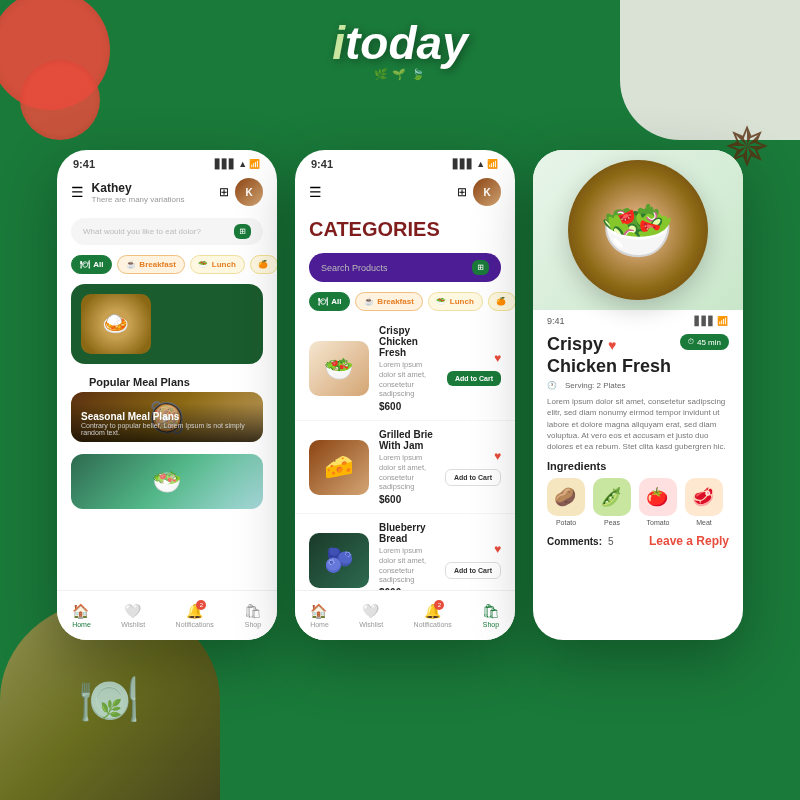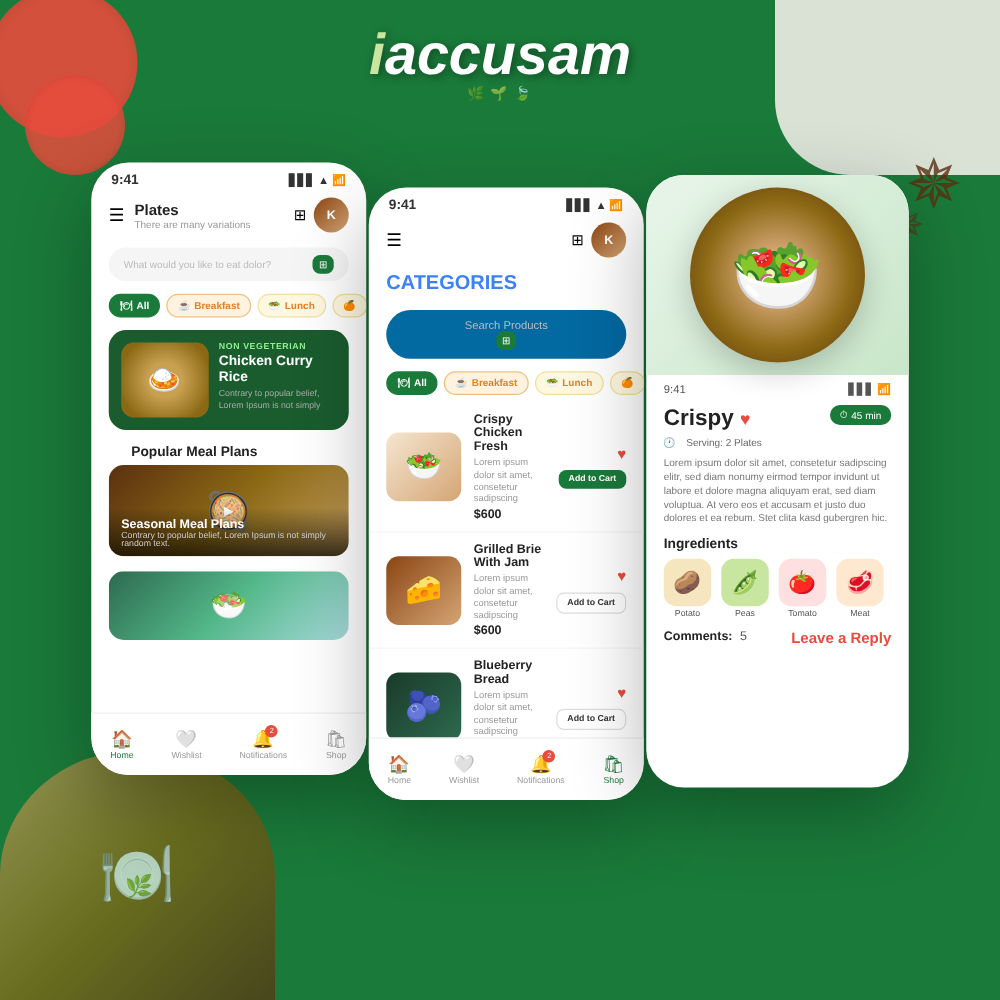--- a/index.html
+++ b/index.html
@@ -460,7 +460,7 @@
 
 <div class="logo">
   <div style="font-size:46px;font-weight:900;color:white;font-style:italic;text-shadow:2px 2px 8px rgba(0,0,0,0.4);line-height:1;">
-    <span style="color:#c8e6a0;">i</span><span style="color:white;">accusam</span>
+    <span style="color:#c8e6a0;">i</span><span style="color:white;">today</span>
   </div>
   <div style="font-size:11px;color:rgba(255,255,255,0.7);letter-spacing:1px;margin-top:2px;">🌿 🌱 🍃</div>
 </div>

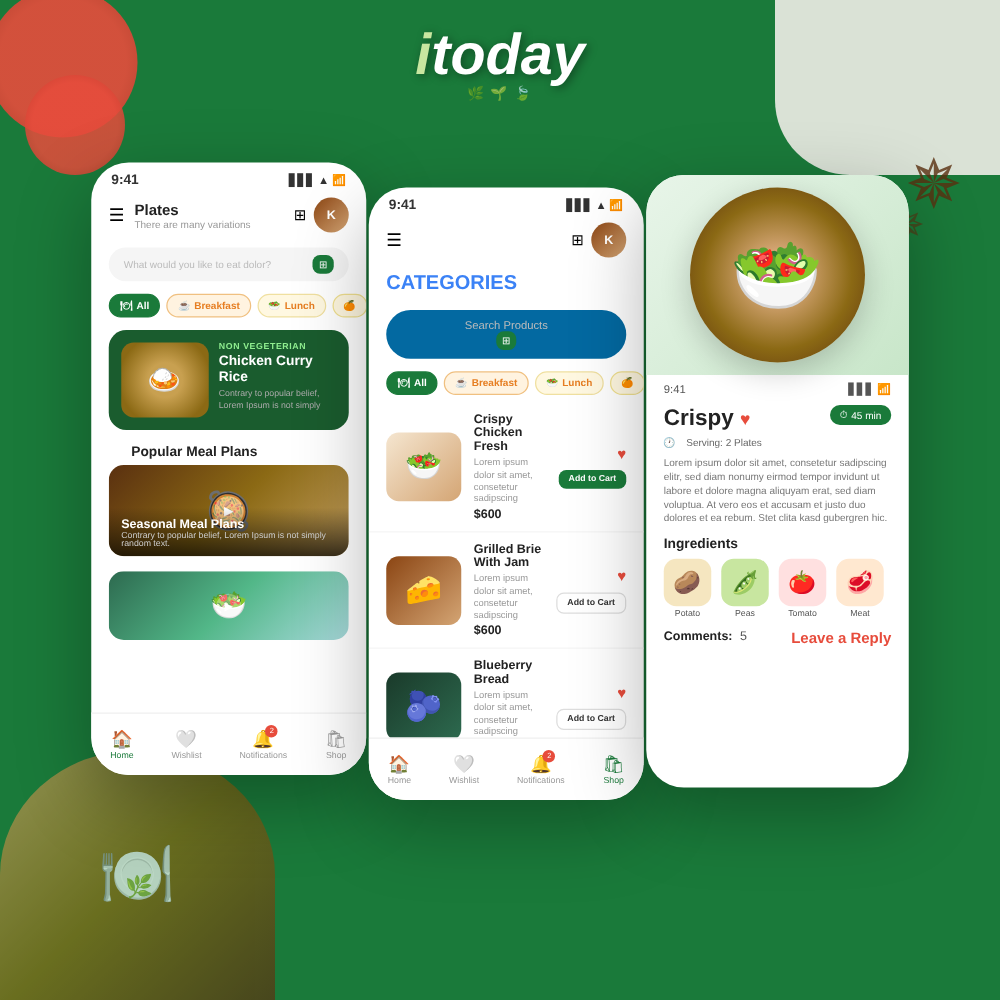--- a/index.html
+++ b/index.html
@@ -54,8 +54,8 @@
       right: 0;
       display: flex;
       justify-content: center;
-      align-items: flex-start;
-      gap: 2px;
+      align-items: flex-end;
+      gap: 18px;
       padding: 0 20px;
     }
 

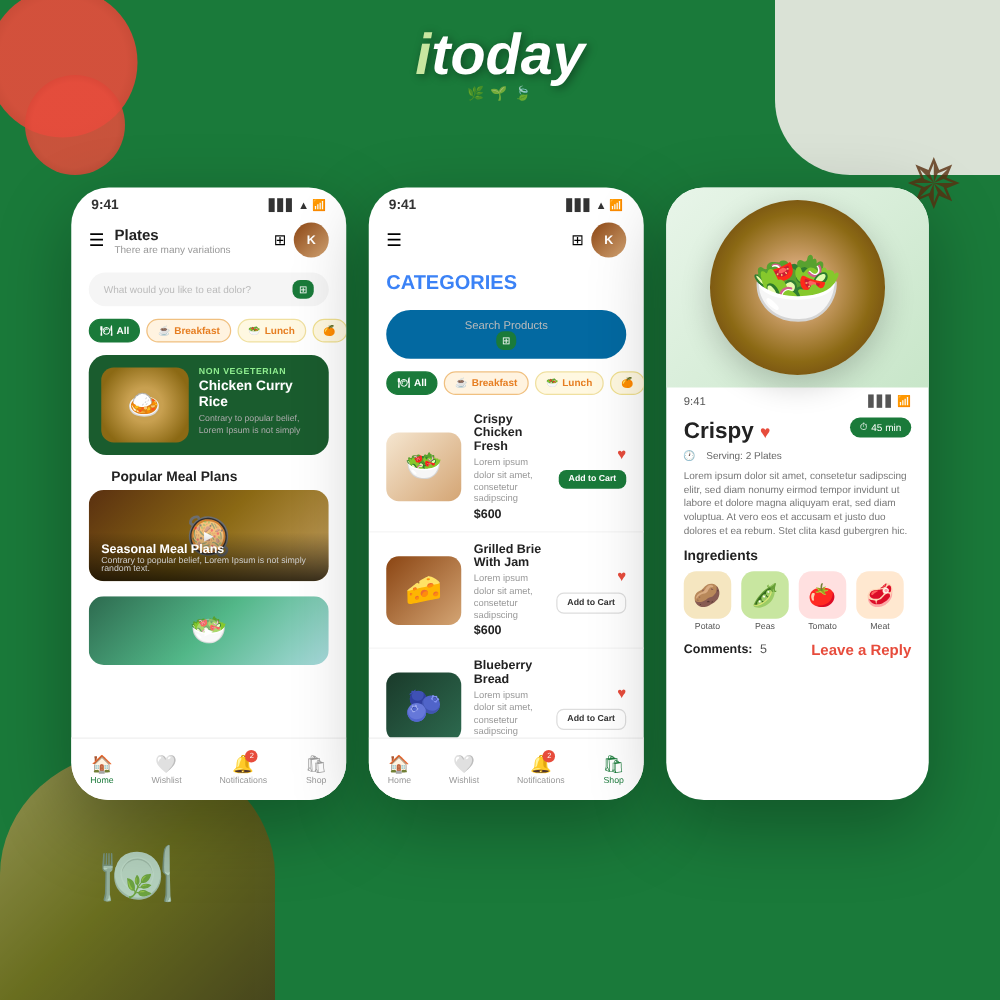--- a/index.html
+++ b/index.html
@@ -477,7 +477,7 @@
       <div style="display:flex;align-items:center;gap:8px;">
         <span style="font-size:14px;cursor:pointer;">☰</span>
         <div class="phone1-greeting">
-          <div class="hello">Plates</div>
+          <div class="hello">Kathey</div>
           <div class="sub">There are many variations</div>
         </div>
       </div>

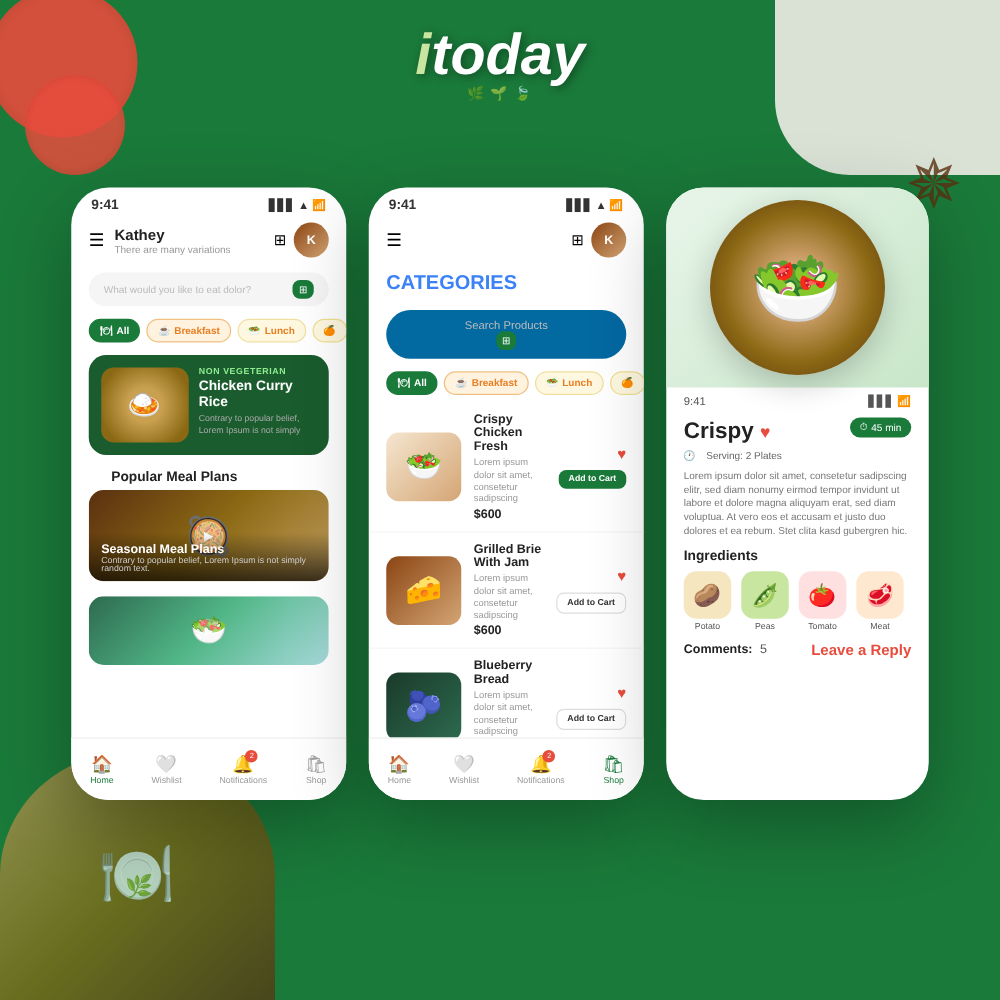--- a/index.html
+++ b/index.html
@@ -275,9 +275,9 @@
       align-items: center;
     }
     .categories-title {
-      font-size: 16px;
+      font-size: 20px;
       font-weight: 800;
-      color: #3b82f6;
+      color: #7f1d1d;
       padding: 4px 14px 8px;
     }
     .search-bar-2 {

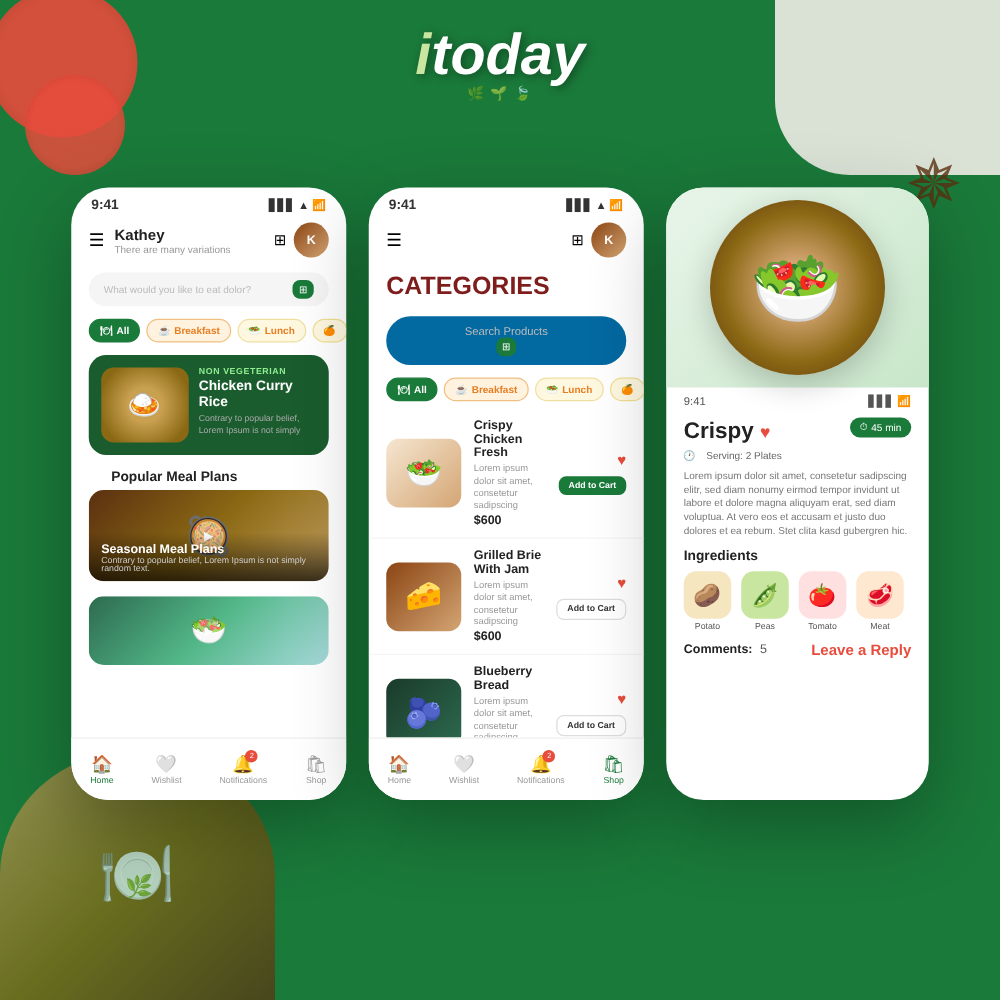--- a/index.html
+++ b/index.html
@@ -282,7 +282,7 @@
     }
     .search-bar-2 {
       margin: 4px 14px;
-      background: #0369a1;
+      background: #4c1d95;
       border-radius: 20px;
       padding: 7px 12px;
       font-size: 9px;
@@ -290,7 +290,6 @@
       display: flex;
       justify-content: space-between;
       align-items: center;
-      flex-direction: column;
     }
 
     .food-item {

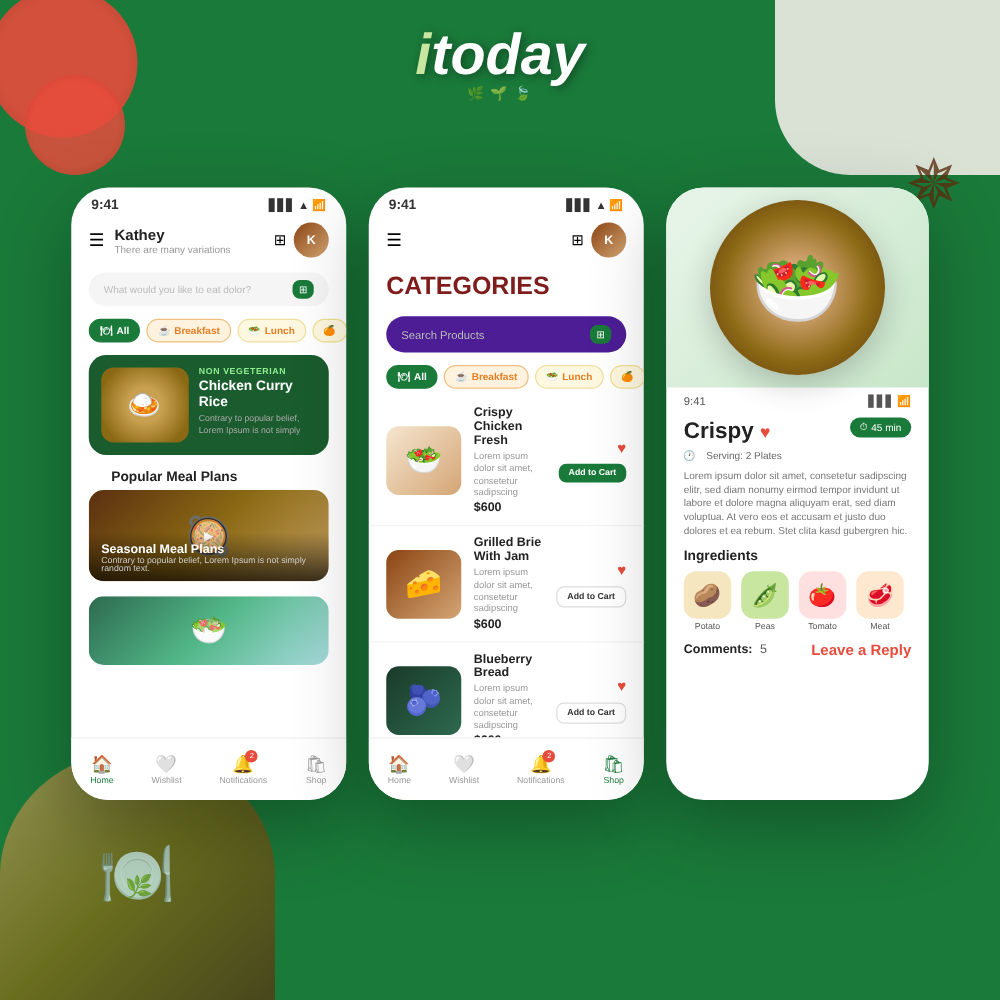--- a/index.html
+++ b/index.html
@@ -511,11 +511,6 @@
 
     <div class="featured-card">
       <div class="featured-img">🍛</div>
-      <div class="featured-info">
-        <div class="tag">NON VEGETERIAN</div>
-        <div class="title">Chicken Curry Rice</div>
-        <div class="desc">Contrary to popular belief, Lorem Ipsum is not simply</div>
-      </div>
     </div>
 
     <div class="section-title">Popular Meal Plans</div>

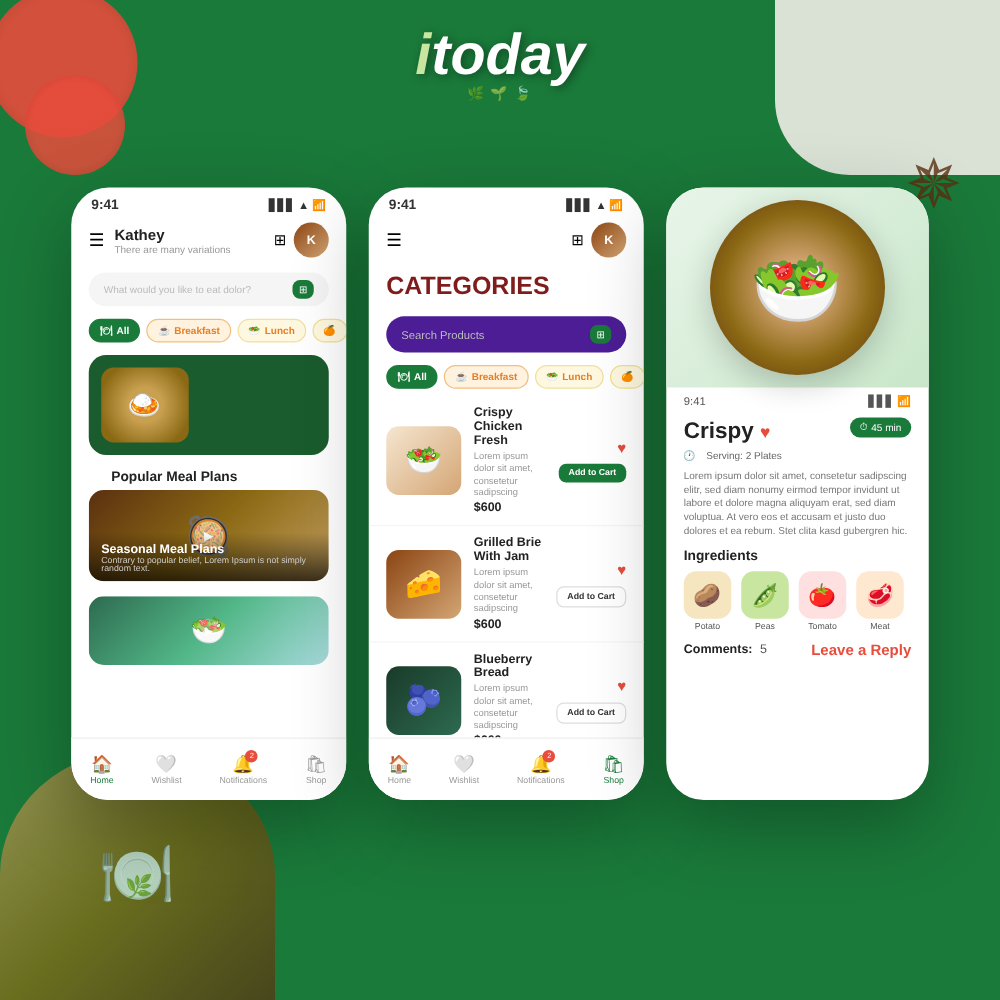--- a/index.html
+++ b/index.html
@@ -683,6 +683,7 @@
             <span>Crispy</span>
             <span class="heart">♥</span>
           </div>
+          <div class="dish-title">Chicken Fresh</div>
         </div>
         <div class="time-badge">
           <span>⏱</span>

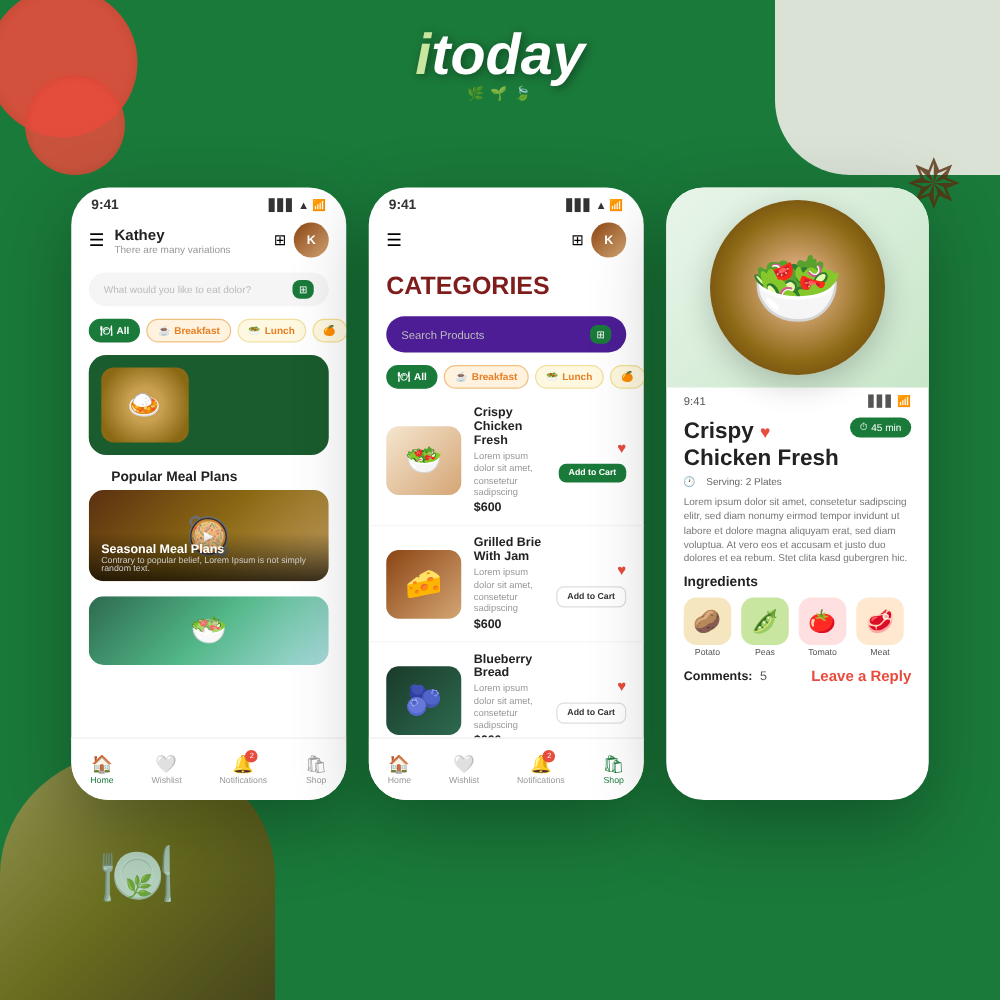--- a/index.html
+++ b/index.html
@@ -179,7 +179,7 @@
       border-radius: 12px;
       overflow: hidden;
       position: relative;
-      height: 73px;
+      height: 50px;
     }
     .meal-plan-bg {
       width: 100%;

